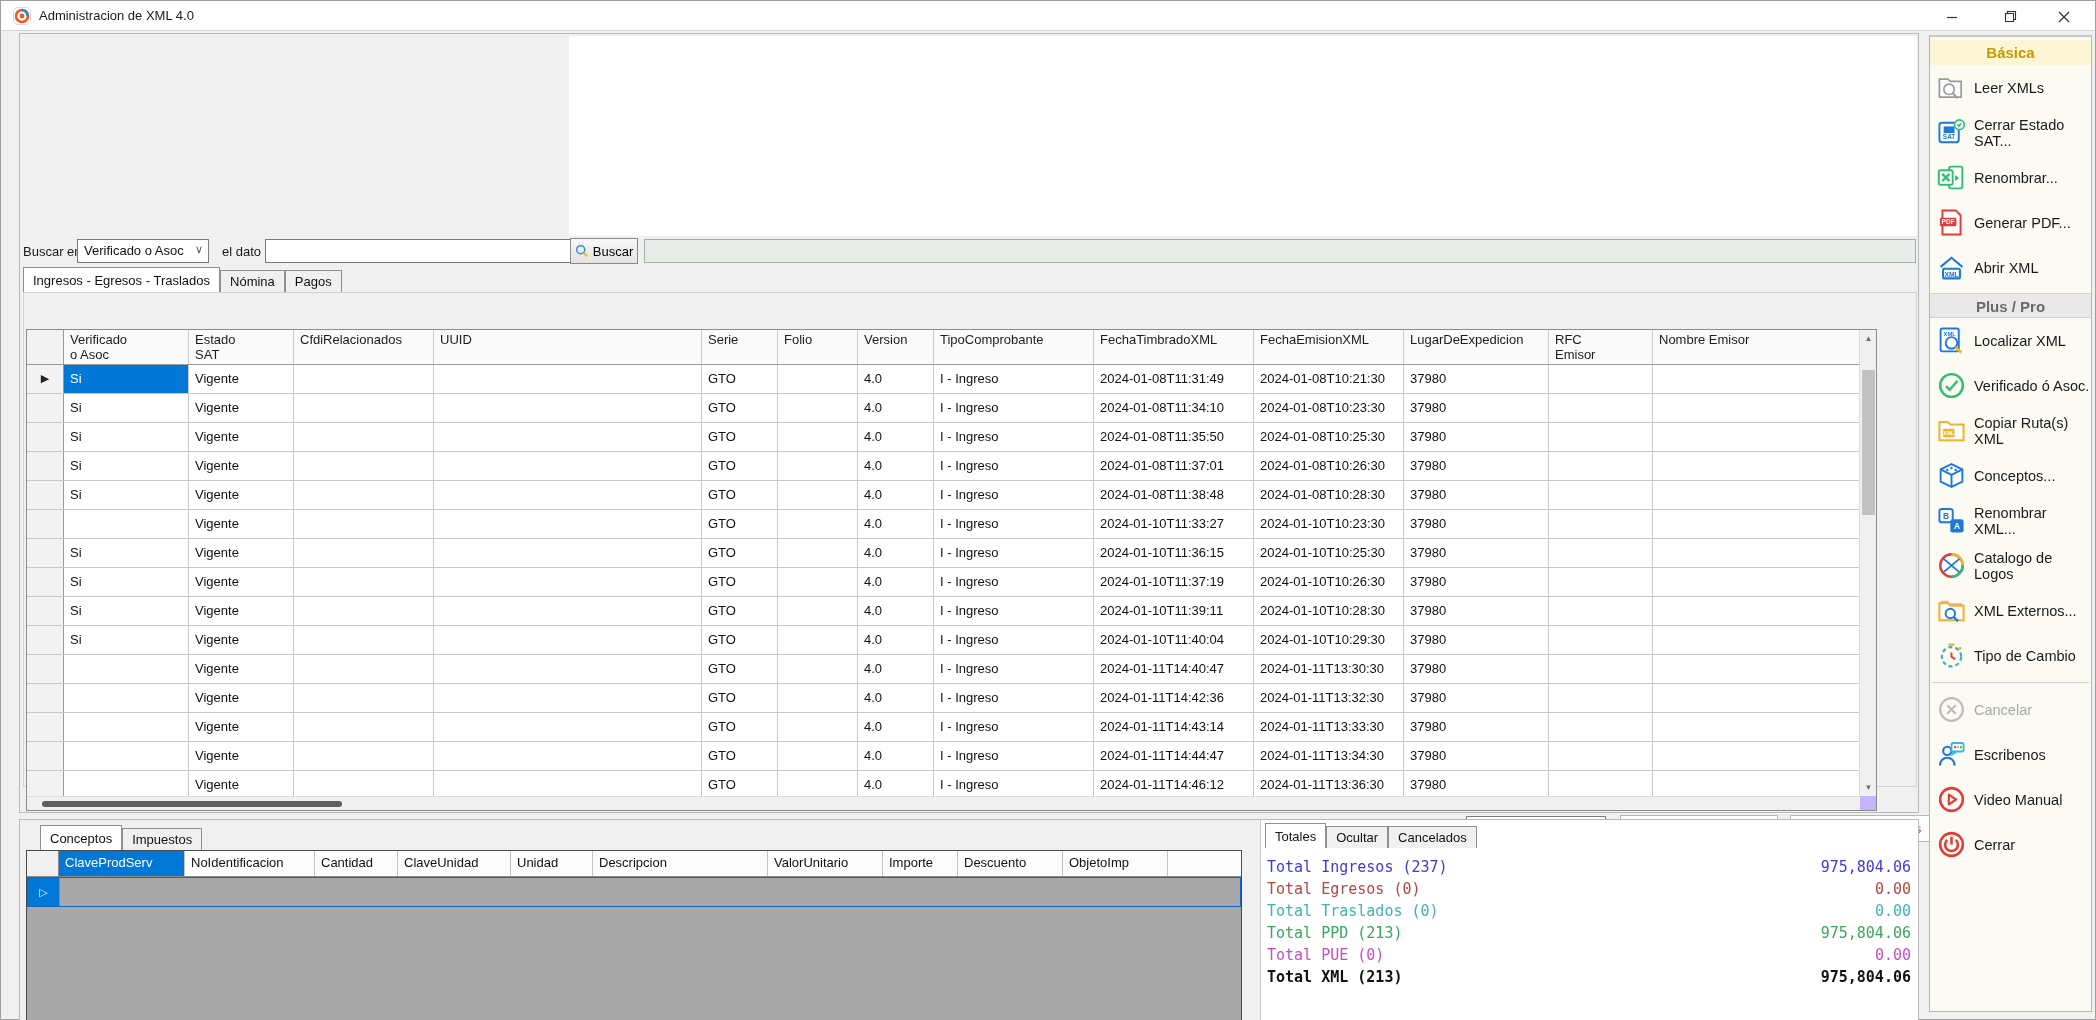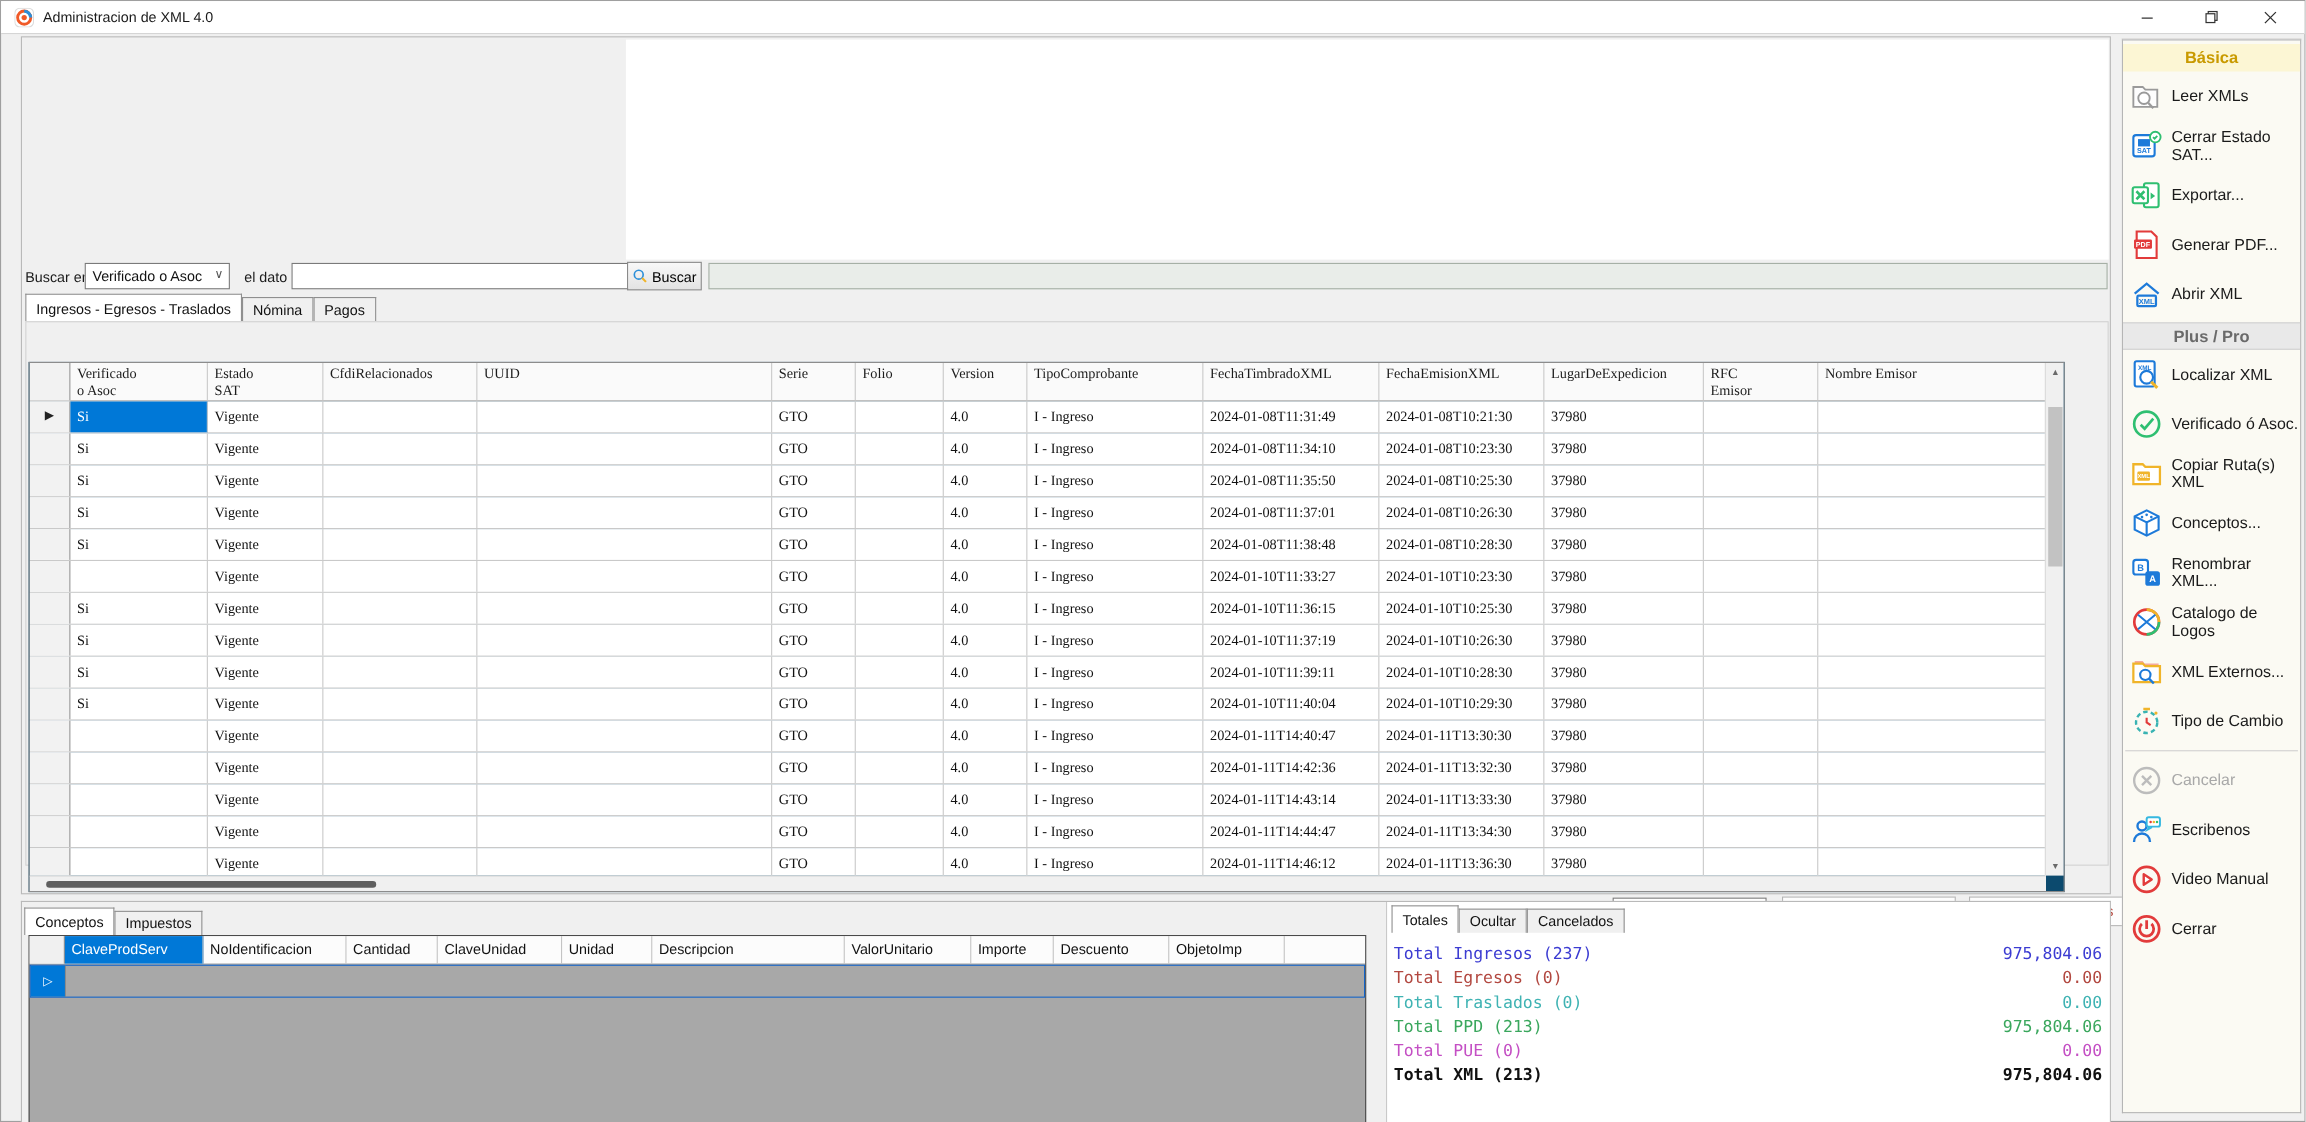--- a/index.html
+++ b/index.html
@@ -285,7 +285,7 @@
             <path d="M15 10l3.4 2.5-3.4 2.5z" fill="#2fbf71"></path>
           </svg>
         </span>
-        <span class="lbl">Exportar...</span>
+        <span class="lbl">Renombrar...</span>
       </div>
       <div class="sb-item">
         <span class="icon">

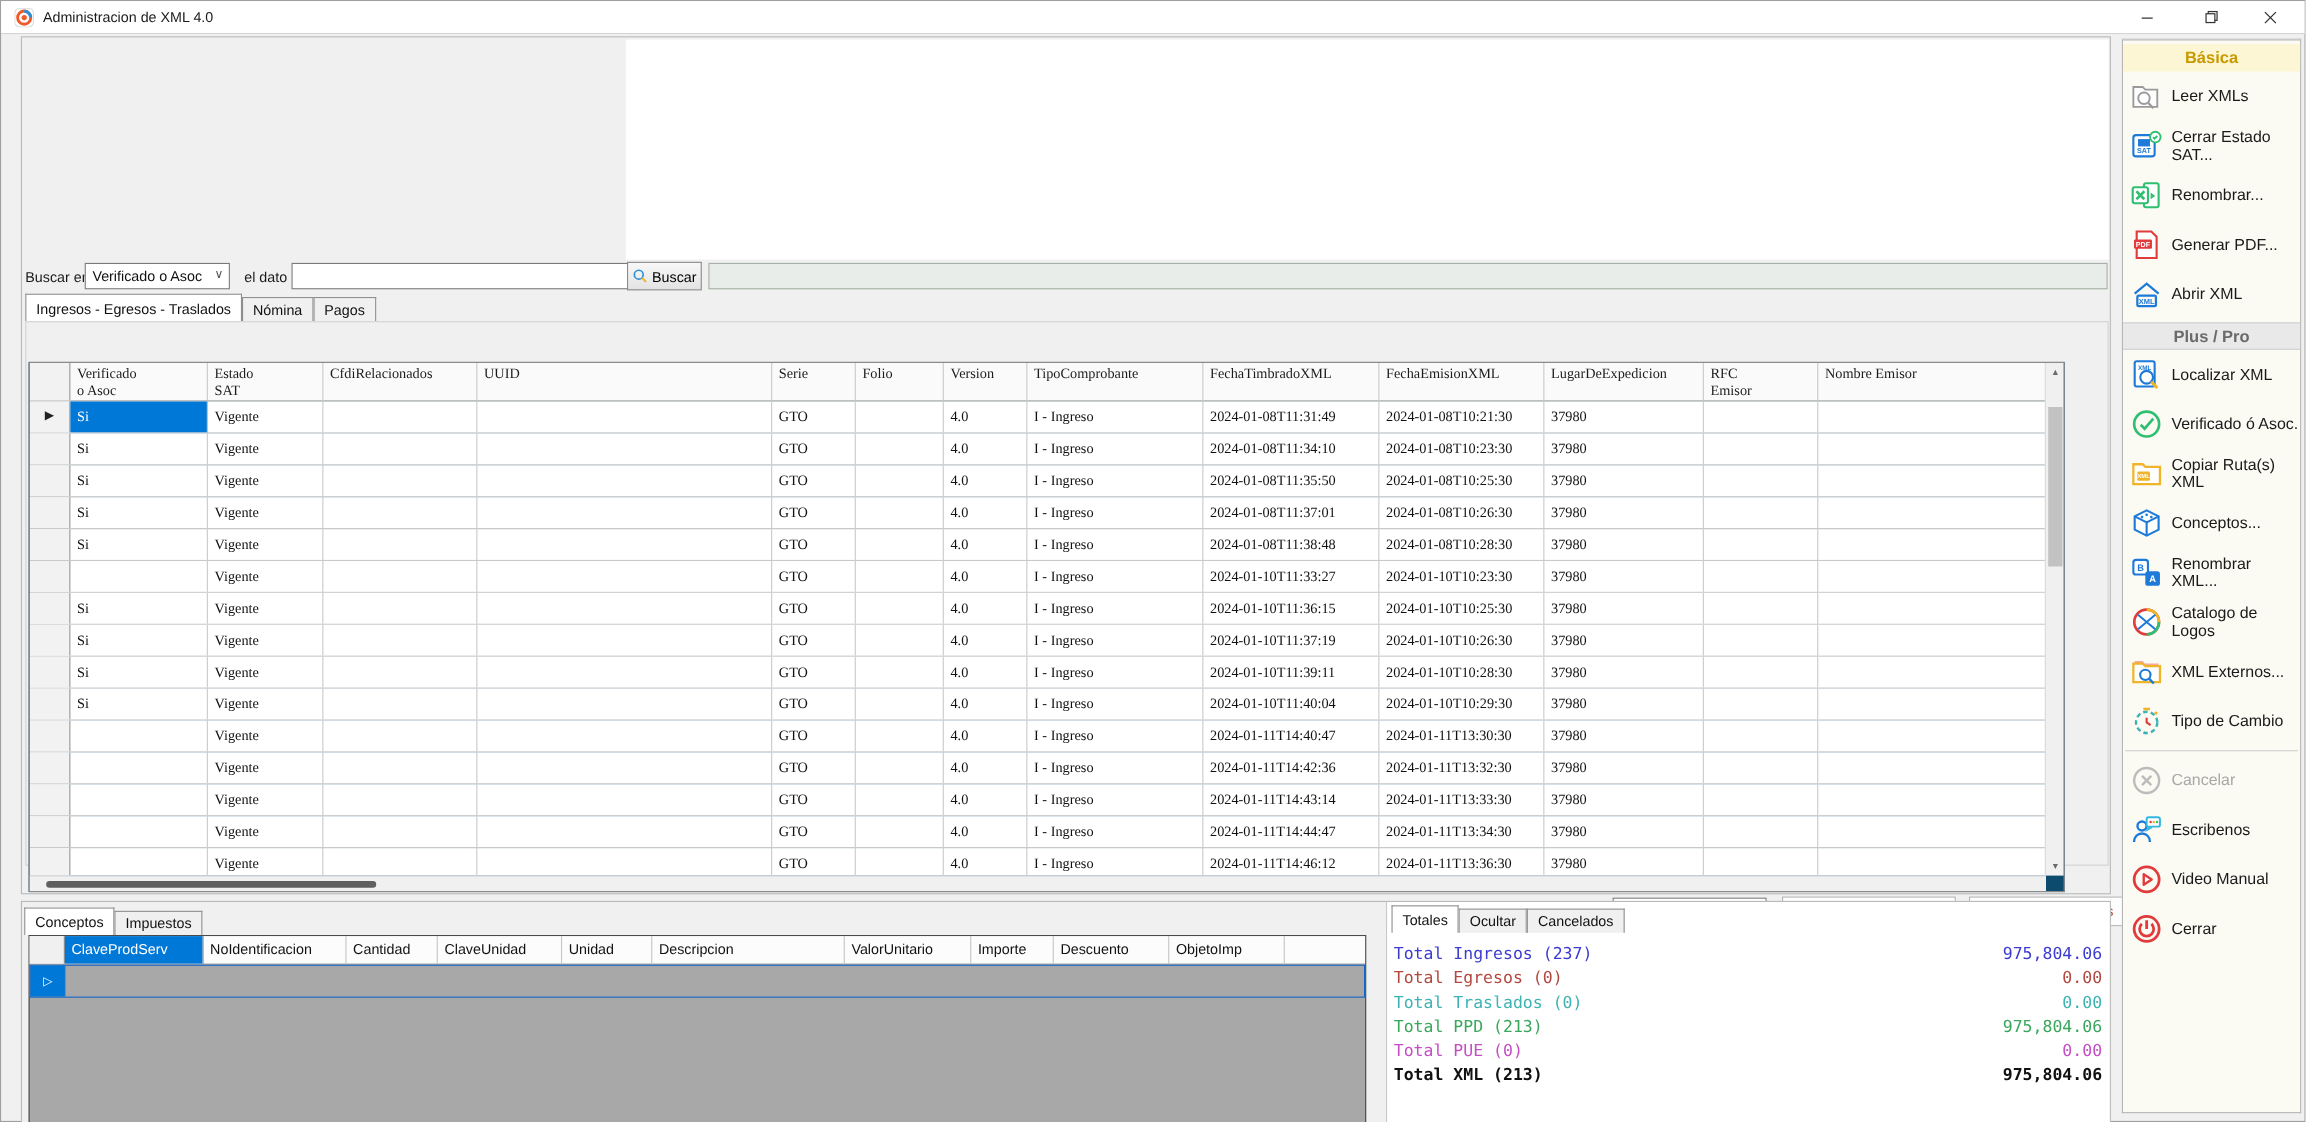--- a/index.html
+++ b/index.html
@@ -38,7 +38,7 @@
   #tabpage { position:absolute; left:3px; top:258px; width:1894px; height:495px; background:#f0f0f0; border:1px solid #d2d2d2; }
 
   
-  #grid { position:absolute; left:2px; top:36px; width:1851px; height:482px; background:#0c4a6e; border:1px solid #8c8c8c;font-family:Liberation Serif, serif; }
+  #grid { position:absolute; left:2px; top:36px; width:1851px; height:482px; background:#c4b5fd; border:1px solid #8c8c8c; }
   #grid-scroll { position:absolute; left:0; top:0; width:1833px; height:466px; overflow:hidden; }
   .ghrow { white-space:nowrap; height:35px; background:#fafafa; border-bottom:1px solid #9a9a9a; }
   .ghcell { display:inline-block; vertical-align:top; height:34px; border-right:1px solid #c9c9c9; font-size:13px; color:#1c1c1c; padding:2px 0 0 6px; white-space:pre-line; line-height:15px; overflow:hidden; }

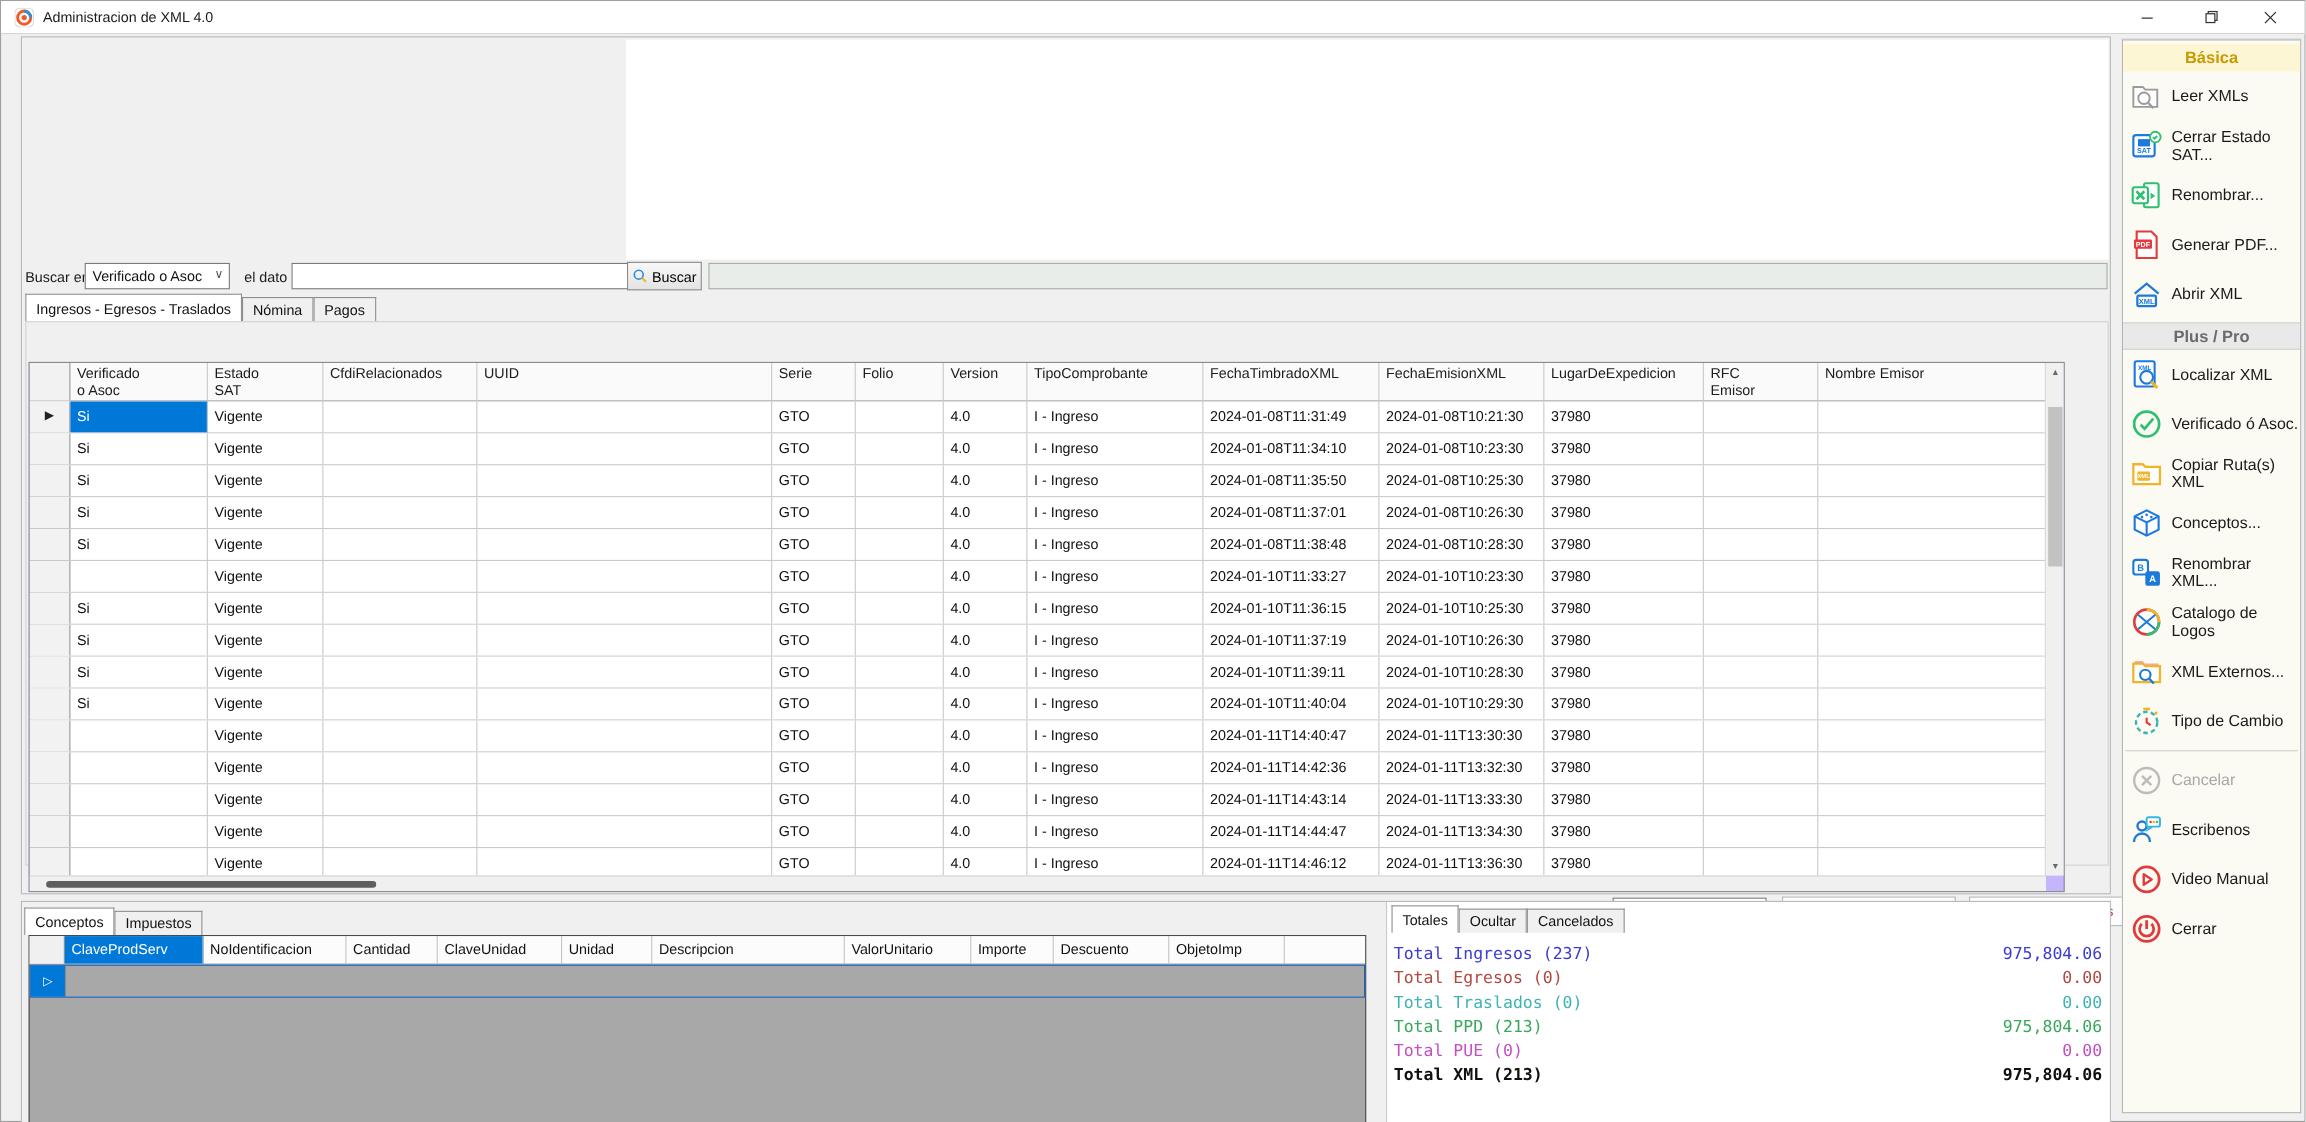--- a/index.html
+++ b/index.html
@@ -62,7 +62,7 @@
 
   
   #bottom-panel { position:absolute; left:18px; top:818px; width:1900px; height:201px; background:#f0f0f0; border:1px solid #b9b9b9; border-bottom:none; overflow:hidden; }
-  #detail-tabs { left:2px; top:4px; height:26px;justify-content:center; }
+  #detail-tabs { left:20px; top:4px; height:26px;justify-content:center; }
   #detail-grid { position:absolute; left:6px; top:30px; width:1216px; height:180px; background:#a8a8a8; border:1px solid #4a4a4a; }
   .dhrow { white-space:nowrap; height:26px; background:#fcfcfc; border-bottom:1px solid #8a8a8a; }
   .dhcell { display:inline-block; vertical-align:top; height:25px; line-height:24px; border-right:1px solid #c4c4c4; font-size:13px; color:#111; padding:0 0 0 6px; overflow:hidden; }

